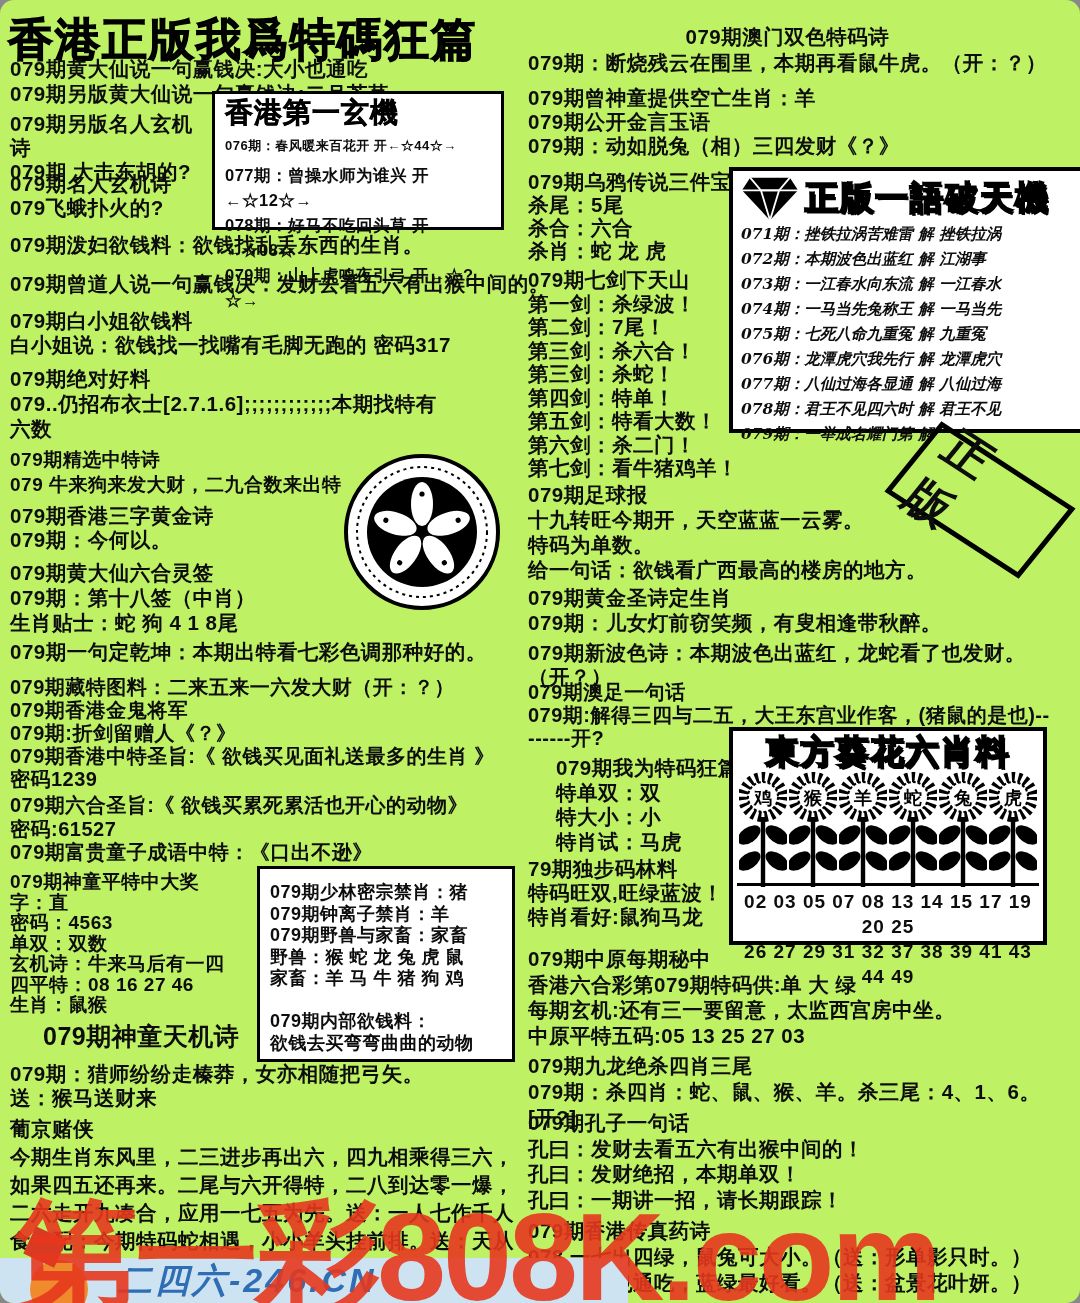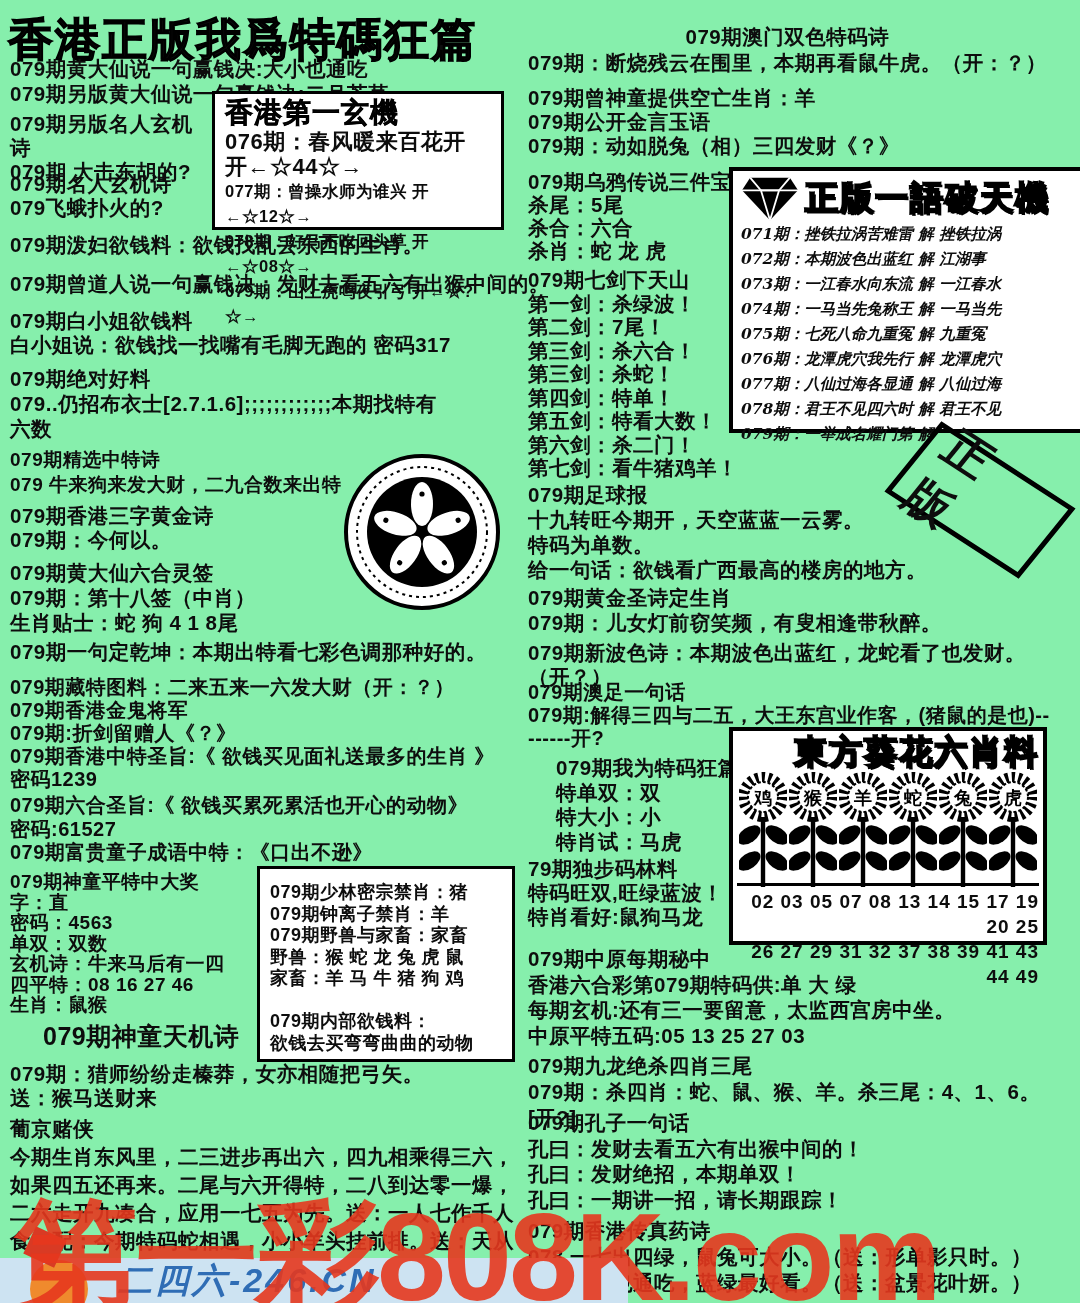--- a/index.html
+++ b/index.html
@@ -3,8 +3,8 @@
 <meta charset="utf-8">
 <style>
   html,body{margin:0;padding:0;background:#888;}
-  #page{position:relative;width:1080px;height:1303px;margin:0 auto;background:#86efac;
-        color:#0d0d0d;font-family:"Liberation Sans",sans-serif;overflow:hidden;}
+  #page{position:relative;width:1080px;height:1303px;margin:0 auto;background:#bef264;
+        color:#0d0d0d;font-family:"Liberation Sans",sans-serif;overflow:hidden;border-radius:14px;}
   .sec{position:absolute;white-space:pre-line;font-weight:700;letter-spacing:0.5px;}
   .big-title{position:absolute;font-weight:900;-webkit-text-stroke:1.2px #000;letter-spacing:2px;}
   .box{position:absolute;border:3px solid #000;background:#fff;box-sizing:border-box;}

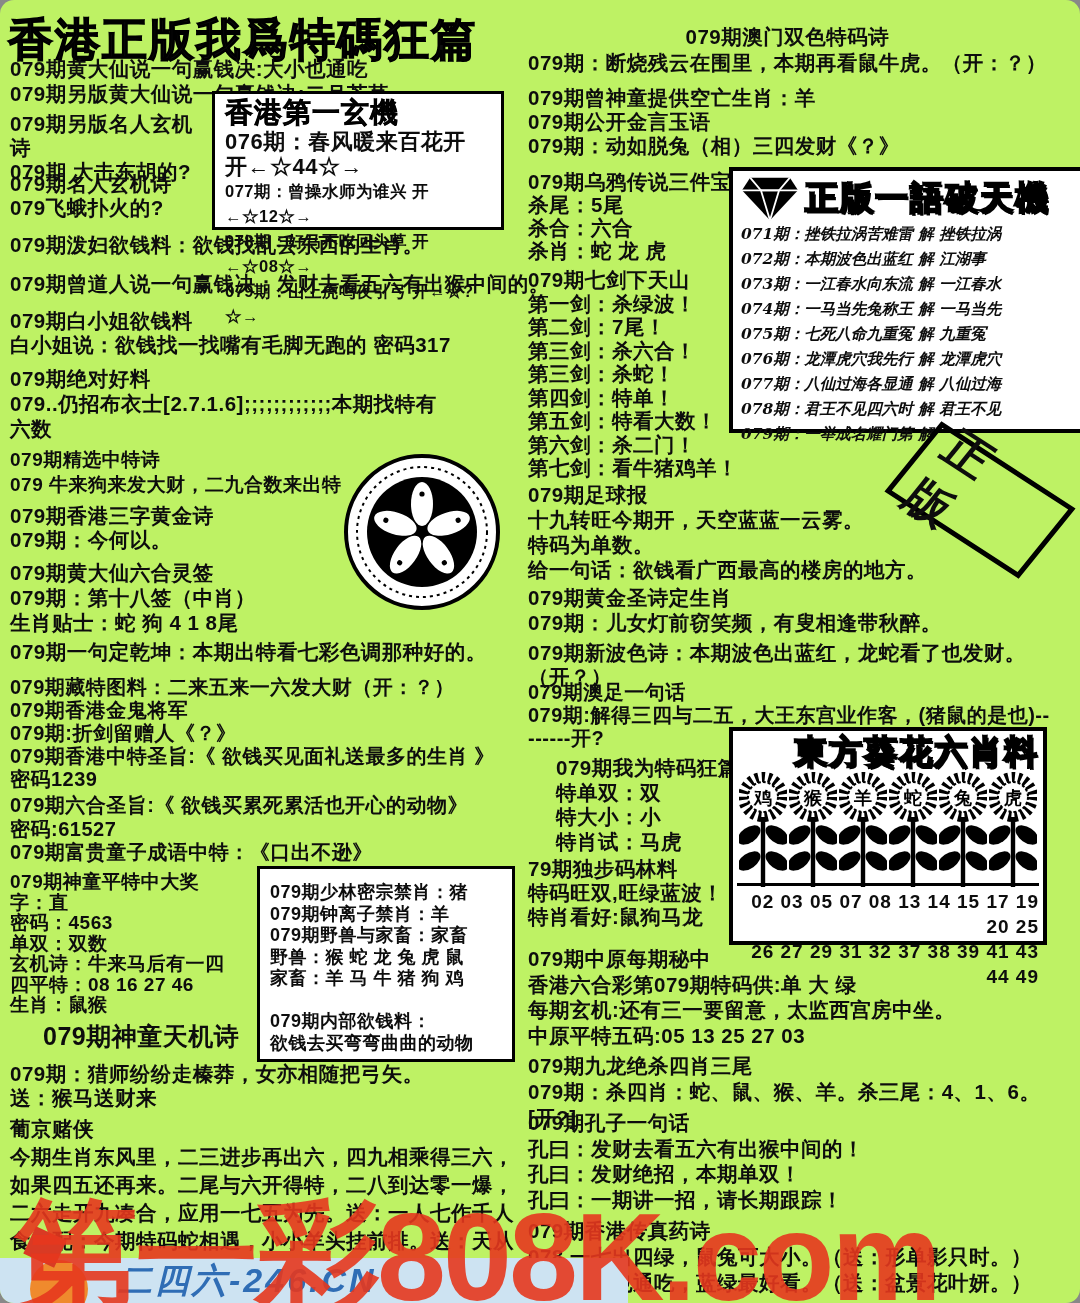--- a/index.html
+++ b/index.html
@@ -43,7 +43,7 @@
 
   <div class="box" style="left:212px;top:91px;width:292px;height:139px;padding:3px 10px;">
     <div class="box-title" style="font-size:28px;line-height:32px;">香港第一玄機</div>
-    <div class="sec" style="position:static;font-size:22px;line-height:25px;">076期：春风暖来百花开 开←☆44☆→</div>
+    <div class="sec" style="position:static;font-size:13px;line-height:34px;">076期：春风暖来百花开 开←☆44☆→</div>
     <div class="sec" style="position:static;font-size:16.5px;line-height:25px;">077期：曾操水师为谁兴 开←☆12☆→</div>
     <div class="sec" style="position:static;font-size:16.5px;line-height:25px;">078期：好马不吃回头草 开←☆08☆→</div>
     <div class="sec" style="position:static;font-size:16.5px;line-height:25px;">079期：山上虎鸣夜引弓 开←☆?☆→</div>

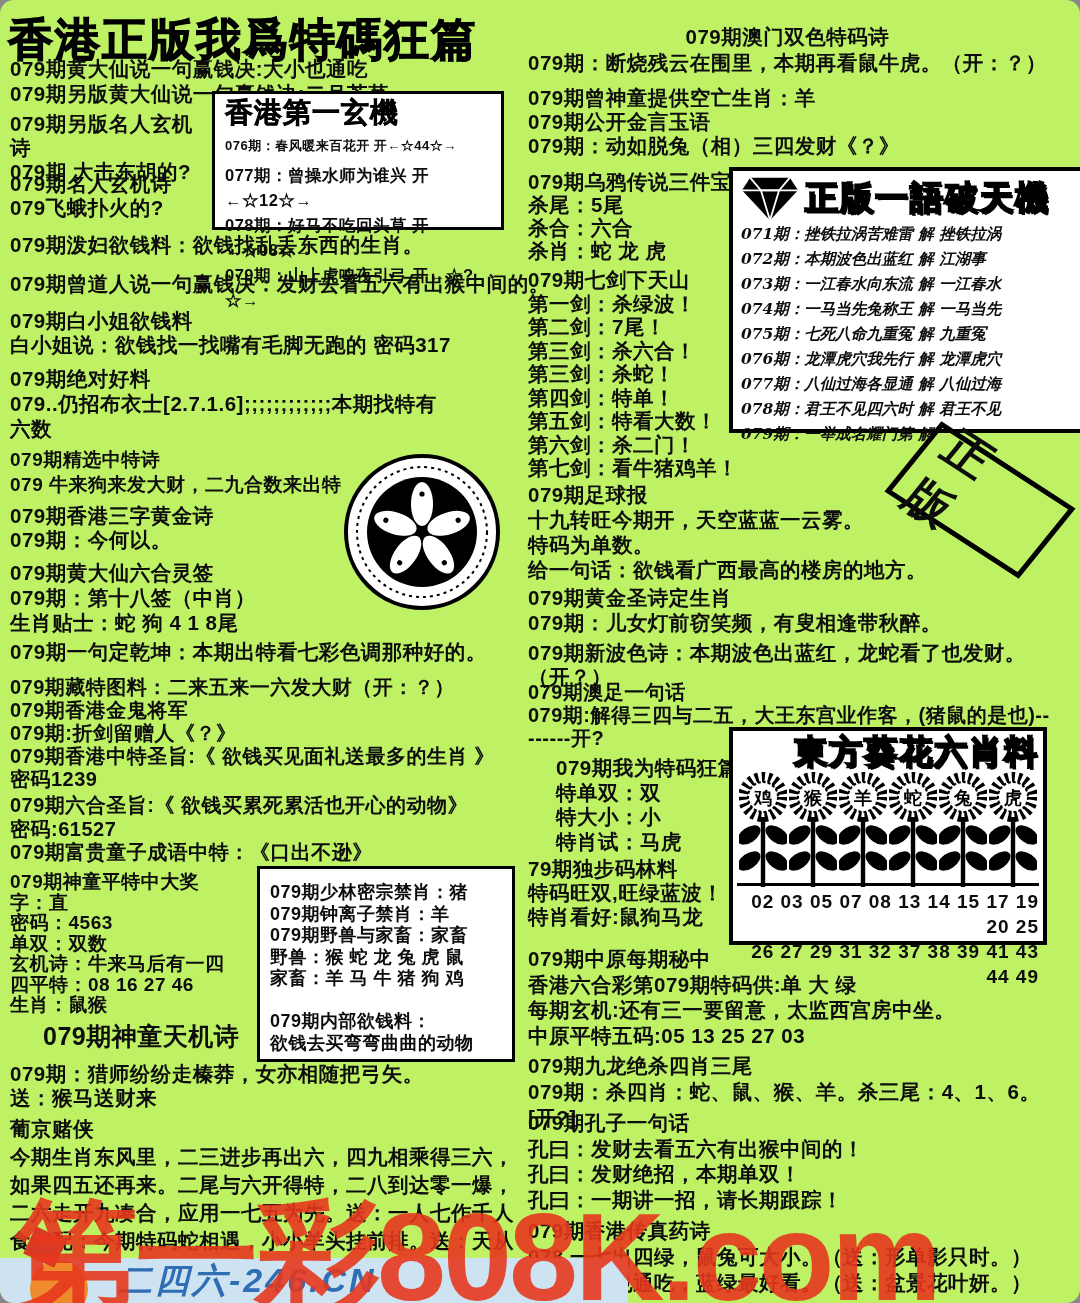--- a/index.html
+++ b/index.html
@@ -241,7 +241,7 @@
 特码旺双,旺绿蓝波！
 特肖看好:鼠狗马龙</div>
 
-  <div class="box" style="left:729px;top:727px;width:318px;height:218px;border-width:4px;padding:2px 4px;text-align:right;">
+  <div class="box" style="left:729px;top:727px;width:318px;height:218px;border-width:4px;padding:2px 4px;text-align:center;">
     <div class="outline-title" style="font-size:33px;line-height:38px;">東方葵花六肖料</div>
     <div style="display:flex;justify-content:space-between;padding:0 2px;">
       <svg width="48" height="116" viewBox="0 0 48 116">

